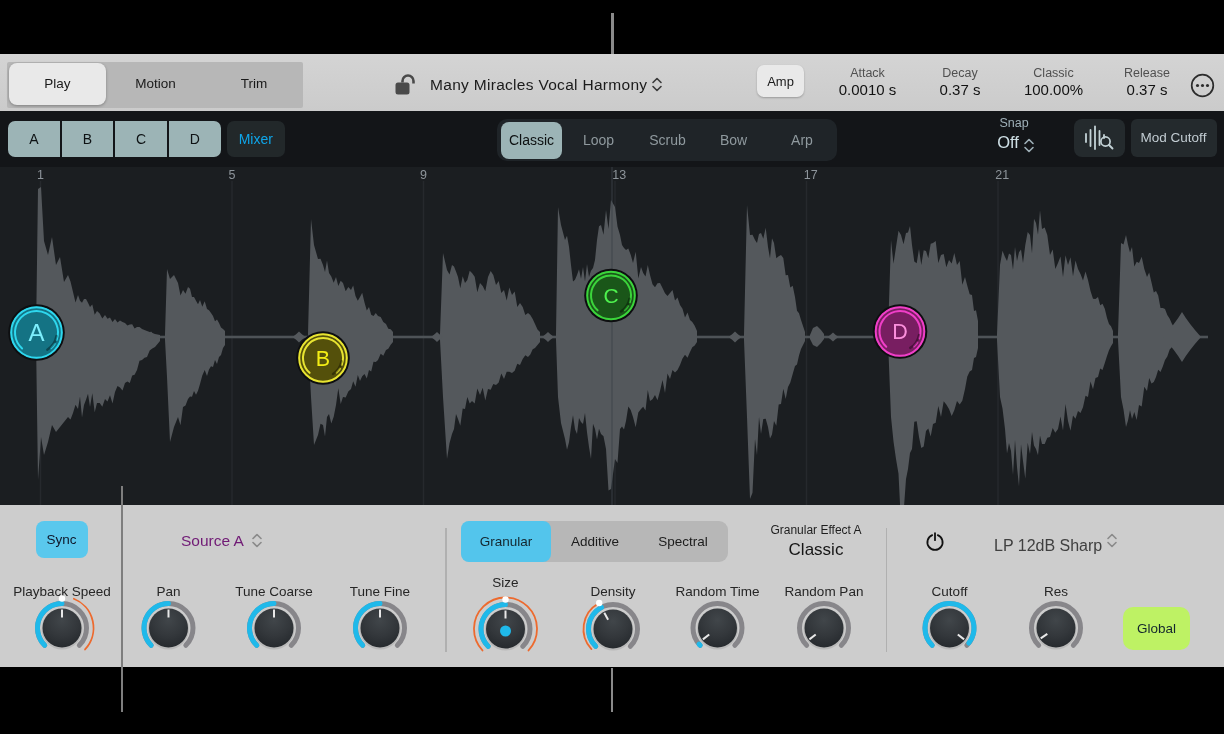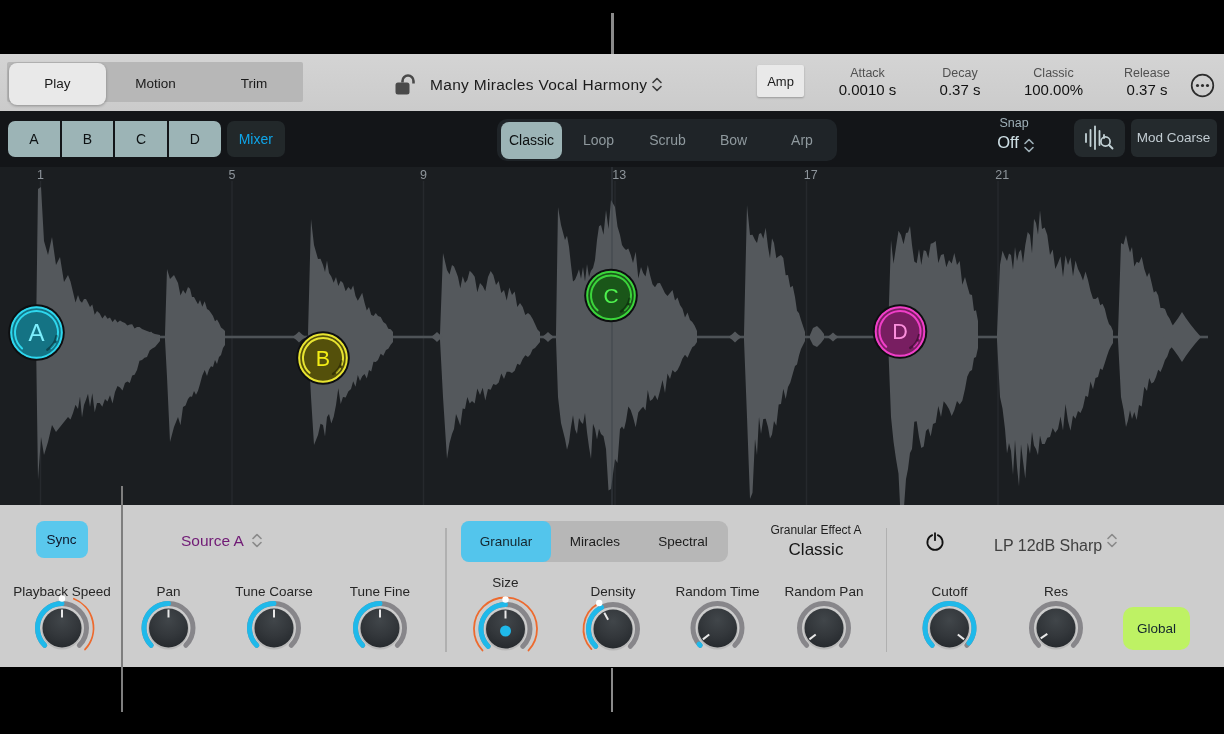--- a/index.html
+++ b/index.html
@@ -7,7 +7,7 @@
 .row2{left:0;top:111px;width:1224px;height:56px;background:#131518}
 .wavebg{left:0;top:167px;width:1224px;height:338px;background:#1b1e21}
 .panel{left:0;top:505px;width:1224px;height:162px;background:#cdcdcd}
-.seg{left:7px;top:7.5px;width:296px;height:40px;background:#b7b7b7;border-radius:2px}
+.seg{left:7px;top:7.5px;width:296px;height:46px;background:#b7b7b7;border-radius:2px}
 .segsel{left:2px;top:1px;width:97px;height:42px;background:#e9e9e9;border-radius:8px;box-shadow:0 1px 3px rgba(0,0,0,.3)}
 .segtxt{font-size:13.5px;color:#1a1a1a}
 .ctr{display:flex;align-items:center;justify-content:center}

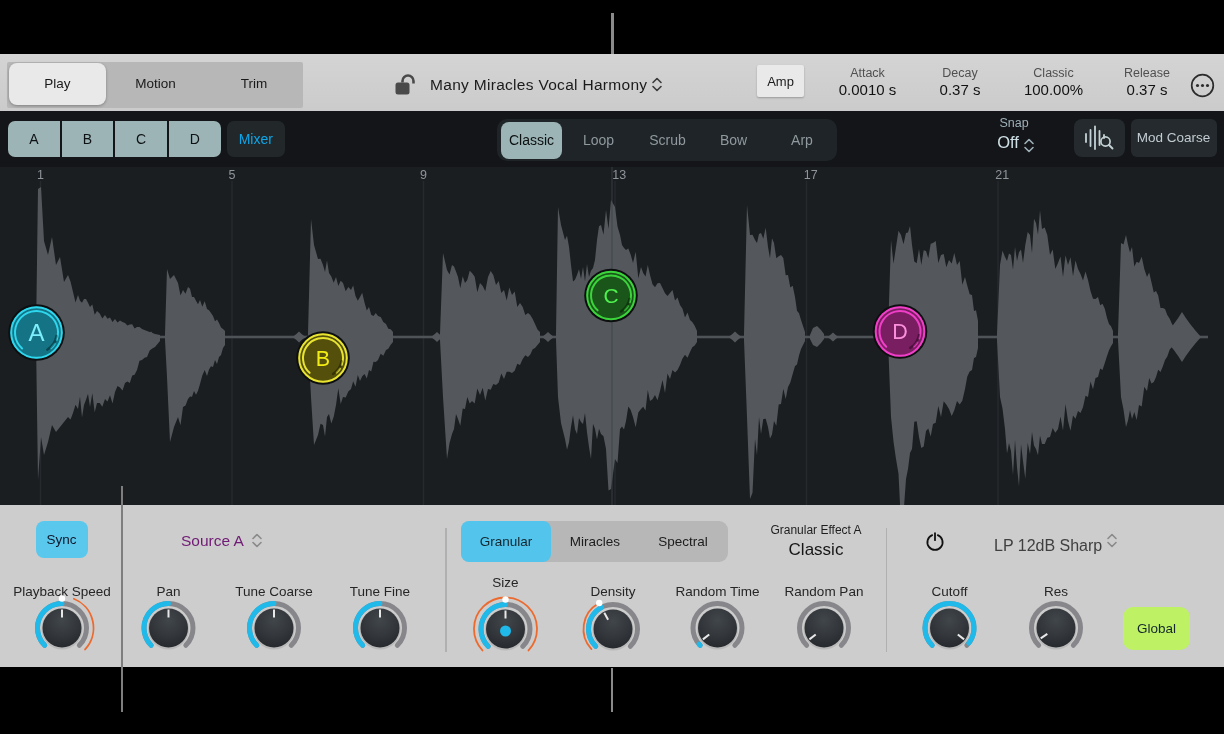--- a/index.html
+++ b/index.html
@@ -41,7 +41,7 @@
 <svg class="abs" style="left:650px;top:23px" width="14" height="15" viewBox="0 0 14 15">
 <path d="M3,5.5 L7,1.5 L11,5.5 M3,9.5 L7,13.5 L11,9.5" stroke="#3a3a3a" stroke-width="1.6" fill="none" stroke-linecap="round" stroke-linejoin="round"></path>
     </svg>
-<div class="abs ctr" style="left:757px;top:11px;width:47px;height:32px;background:#e9e9e9;border-radius:2px;box-shadow:0 1px 2px rgba(0,0,0,.25)">
+<div class="abs ctr" style="left:757px;top:11px;width:47px;height:32px;background:#e9e9e9;border-radius:7px;box-shadow:0 1px 2px rgba(0,0,0,.25)">
       <span style="font-size:13px;color:#1a1a1a">Amp</span>
     </div>
 <div class="abs adsr" style="left:807.5px;top:12px;width:120px">

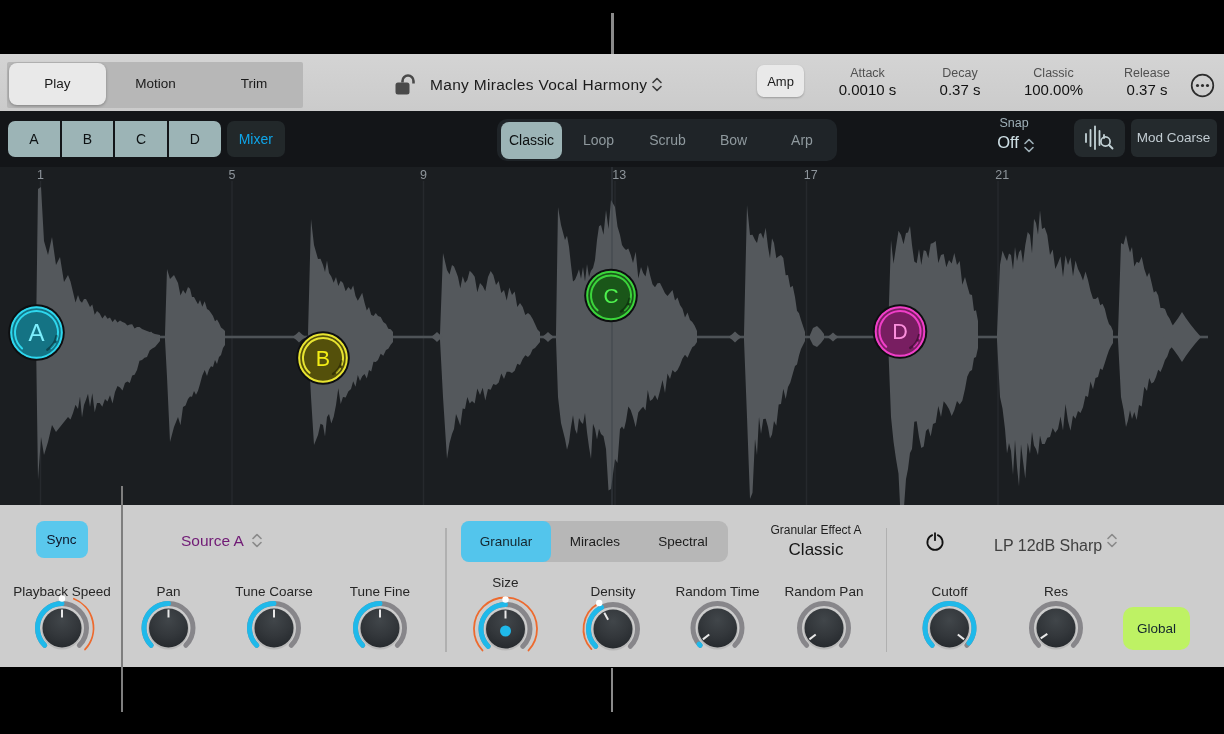--- a/index.html
+++ b/index.html
@@ -99,7 +99,7 @@
 <circle cx="21.5" cy="16.5" r="4.6" stroke="#c3d2d6" stroke-width="1.7" fill="none"></circle>
 <line x1="25" y1="20" x2="28.5" y2="23.5" stroke="#c3d2d6" stroke-width="1.9" stroke-linecap="round"></line>
     </svg>
-<div class="abs chip ctr" style="left:1130.5px;top:8px;width:86px;height:37.5px;background:#242a2d;color:#c2ccd2;font-size:13.5px">Mod Coarse</div>
+<div class="abs chip ctr" style="left:1130.5px;top:8px;width:86px;height:37.5px;background:#242a2d;color:#c2ccd2;font-size:13.5px">Mod Cutoff</div>
 </div>
 <svg class="abs wavebg" viewBox="0 0 1224 338">
 <rect x="39.75" y="14" width="1.5" height="324" fill="#26292d"></rect>

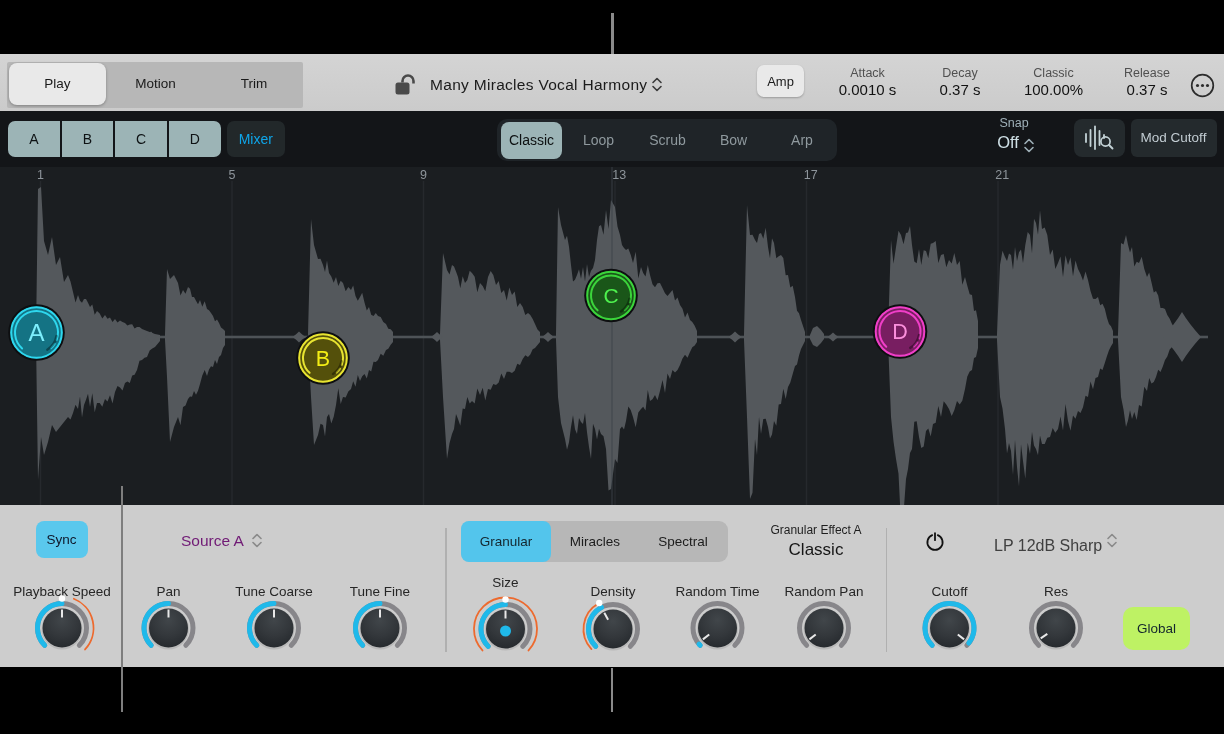--- a/index.html
+++ b/index.html
@@ -176,7 +176,7 @@
     </svg>
 <div class="abs" style="left:461px;top:16px;width:267px;height:41px;background:#b7b7b7;border-radius:9px;display:flex;font-size:13.5px">
 <div class="ctr" style="width:90px;height:41px;background:#53c5ec;border-radius:8px;color:#14262e">Granular</div>
-<div class="ctr" style="width:88px;height:41px;color:#1c1c1c">Miracles</div>
+<div class="ctr" style="width:88px;height:41px;color:#1c1c1c">Additive</div>
 <div class="ctr" style="width:88px;height:41px;color:#1c1c1c">Spectral</div>
     </div>
 <div class="abs" style="left:746px;top:18px;width:140px;text-align:center;font-size:12px;color:#1e1e1e">Granular Effect A</div>

